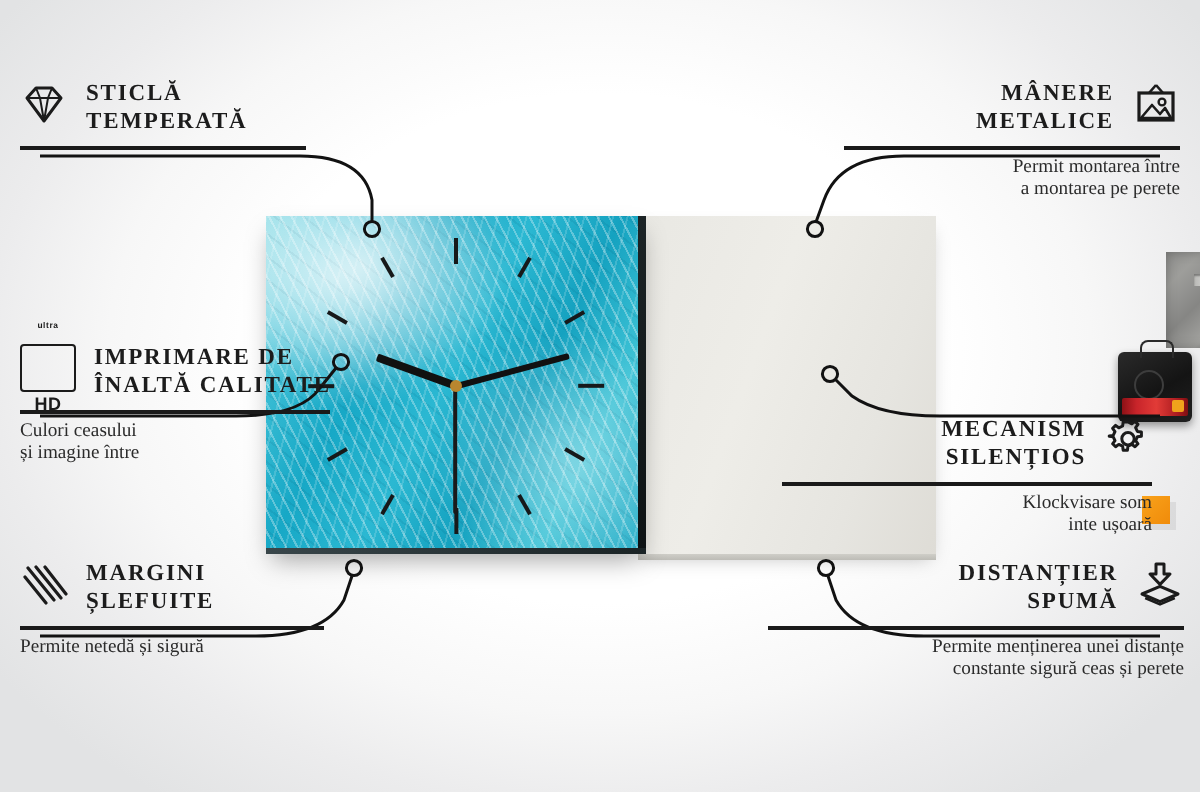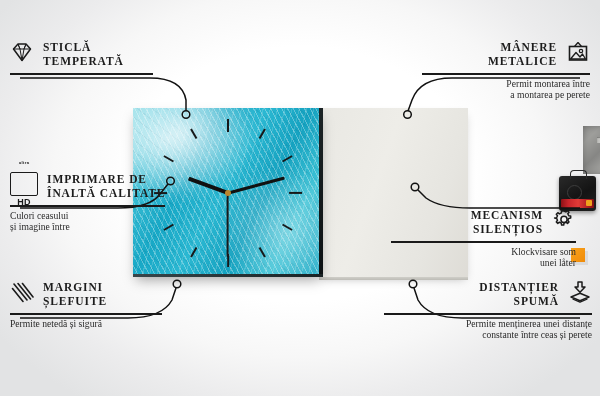--- a/index.html
+++ b/index.html
@@ -301,7 +301,7 @@
     <div class="rule" style="width:185px;margin-left:auto;"></div>
     <div class="sub r">
       <span>Klockvisare som</span><br>
-      <span>unei låter</span>
+      <span>inte ușoară</span>
     </div>
   </div>
 

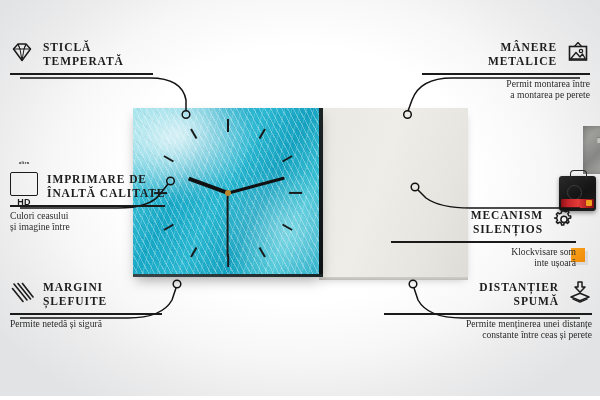--- a/index.html
+++ b/index.html
@@ -322,7 +322,7 @@
     <div class="rule" style="width:208px;margin-left:auto;"></div>
     <div class="sub r">
       <span>Permite menținerea unei distanțe</span><br>
-      <span>constante între ceas și perete</span>
+      <span>constante sigură ceas și perete</span>
     </div>
   </div>
 

